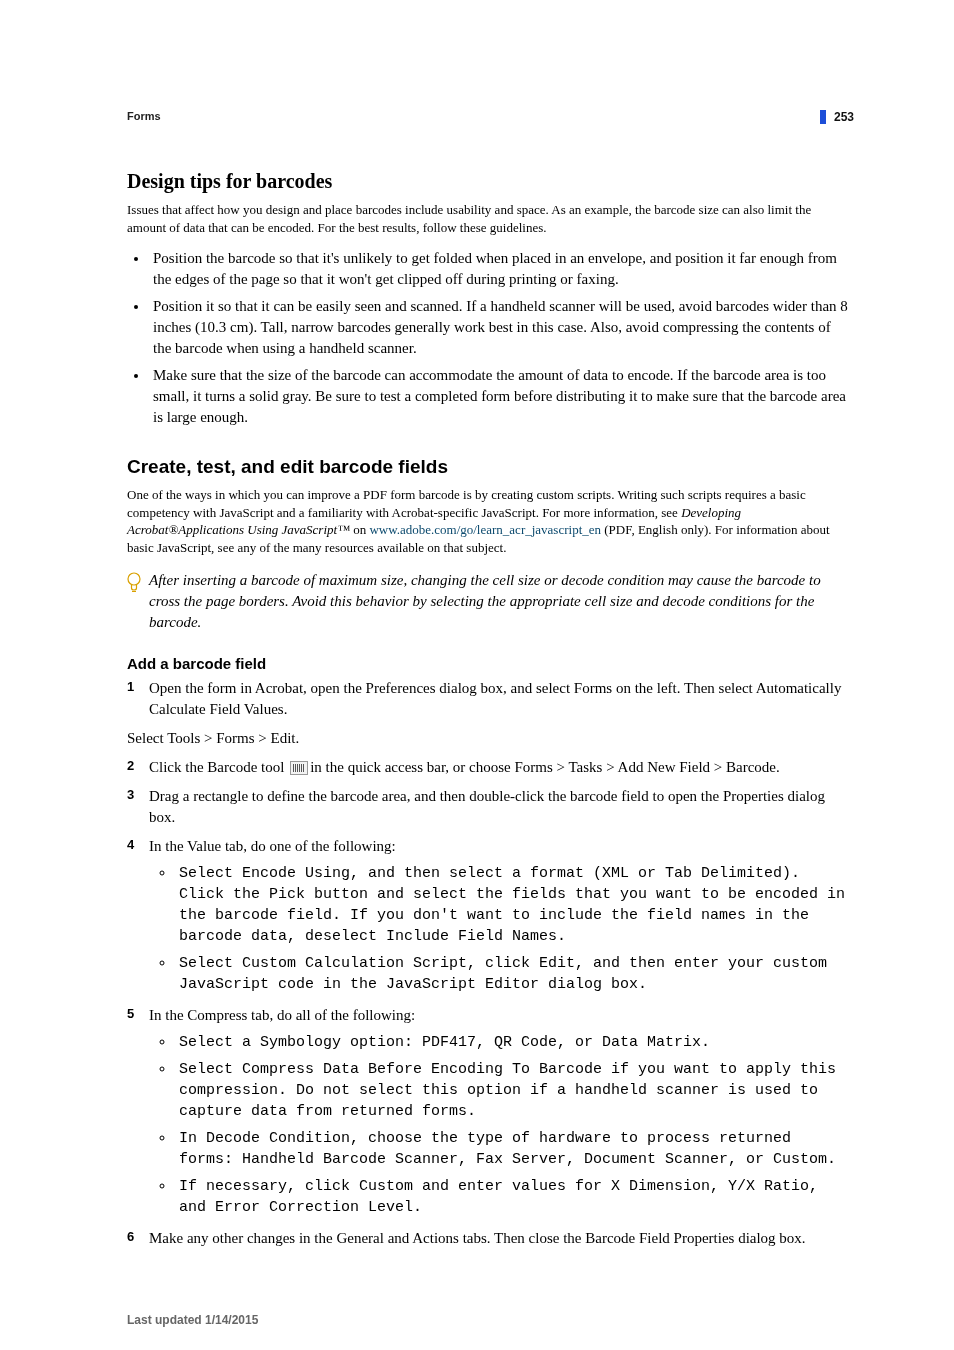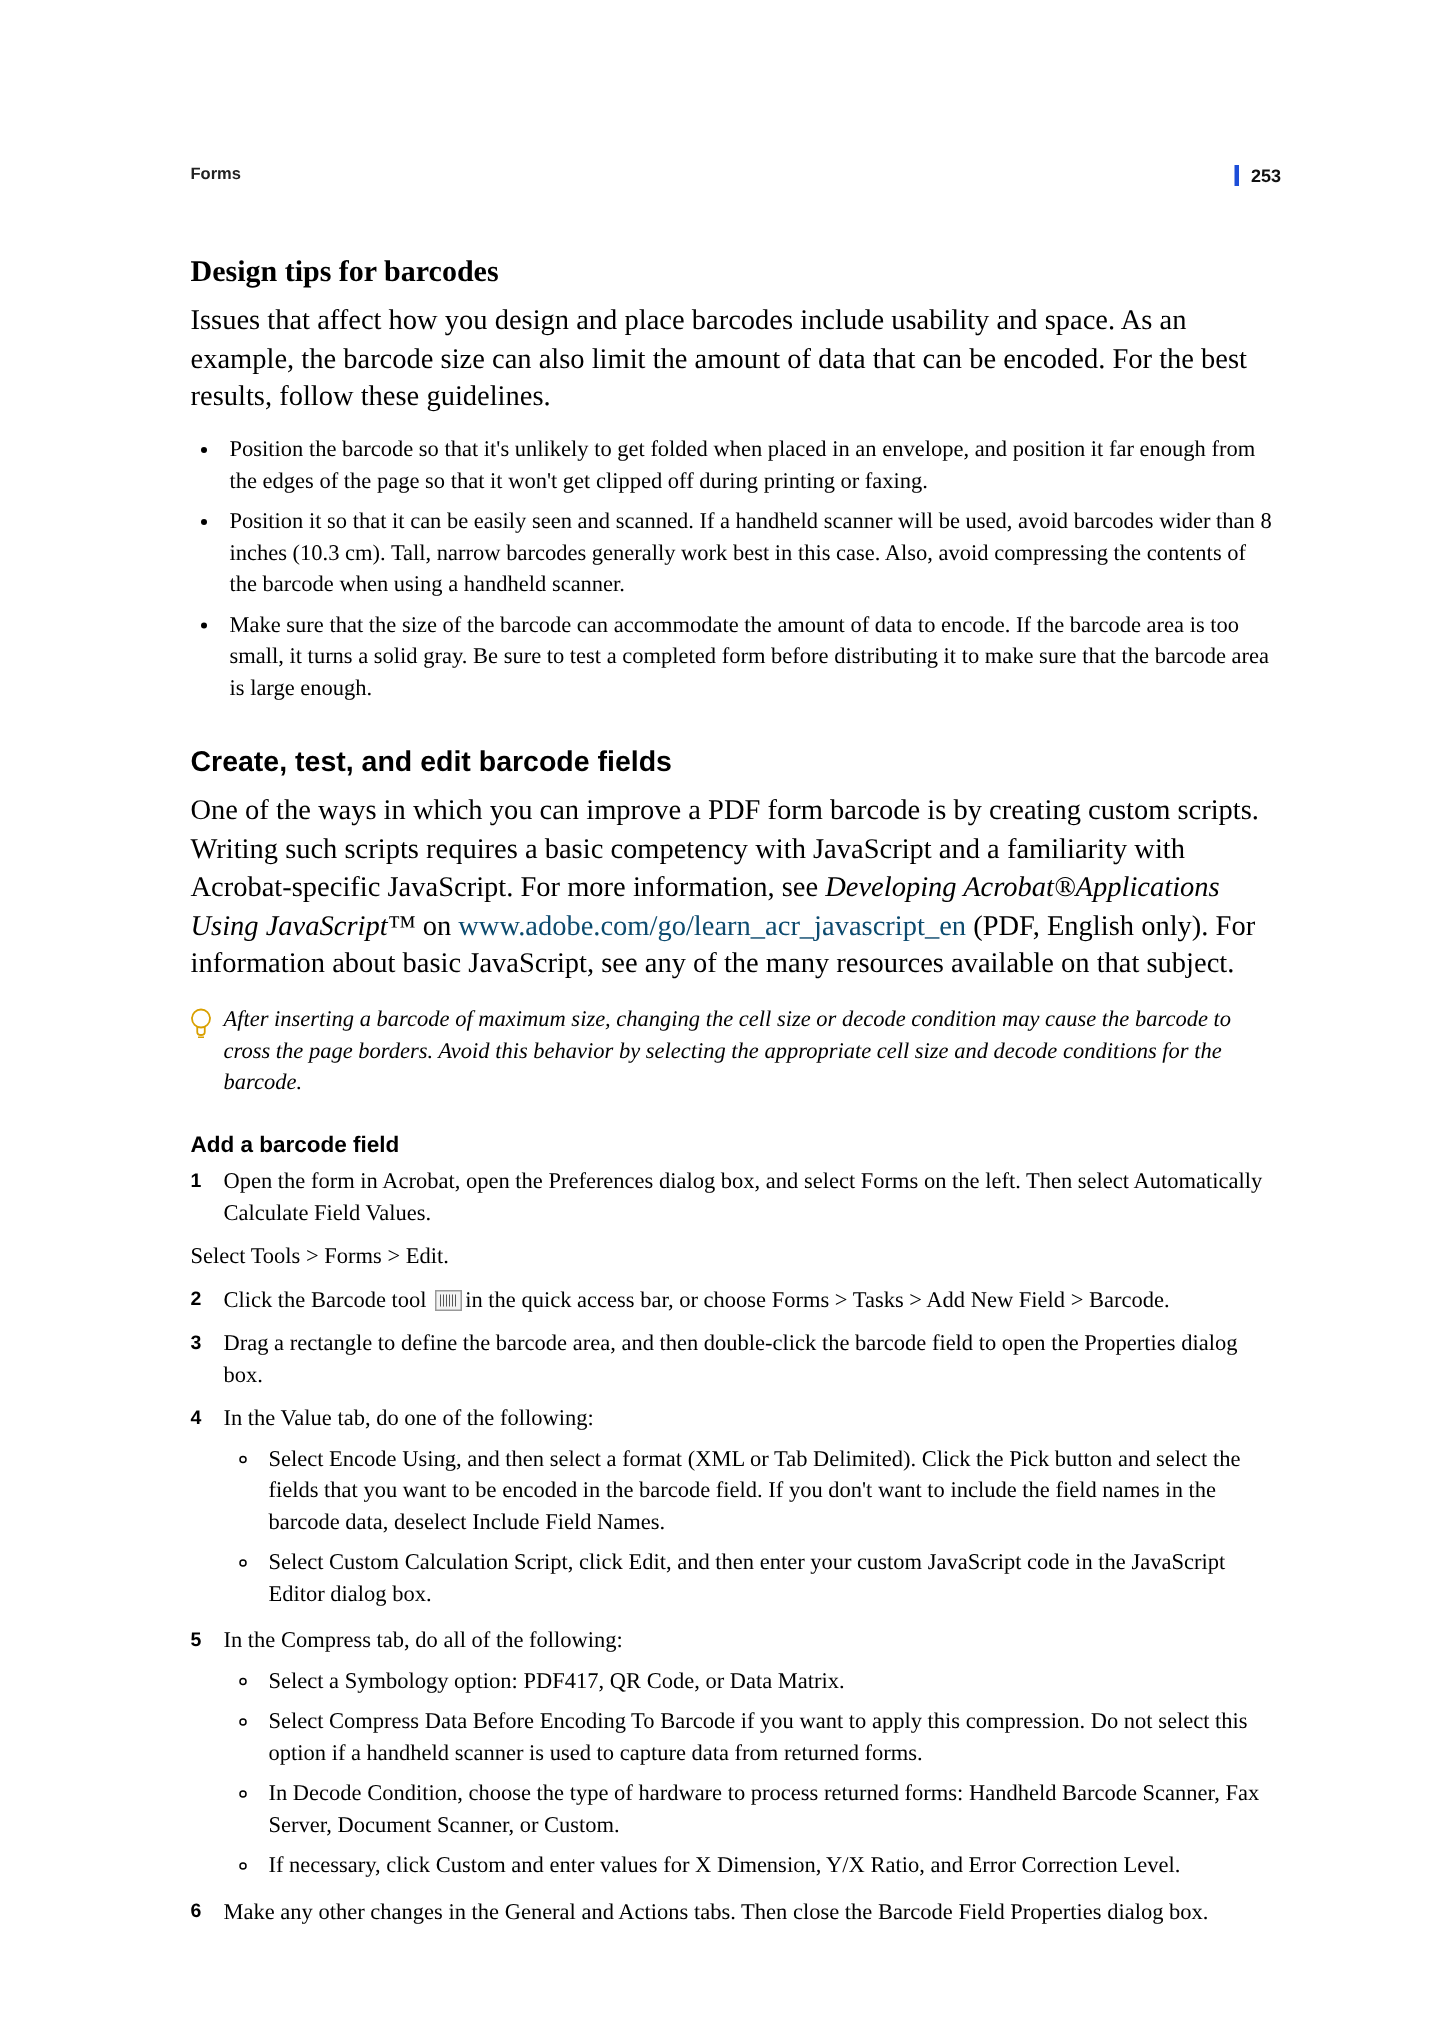--- a/index.html
+++ b/index.html
@@ -18,7 +18,7 @@
     position: absolute;
     top: 110px;
     right: 100px;
-    border-left: 3px solid #1d4ed8;
+    border-left: 6px solid #1d4ed8;
     padding-left: 8px;
     font-family: "Myriad Pro", "Helvetica Neue", Arial, sans-serif;
     font-weight: 700;

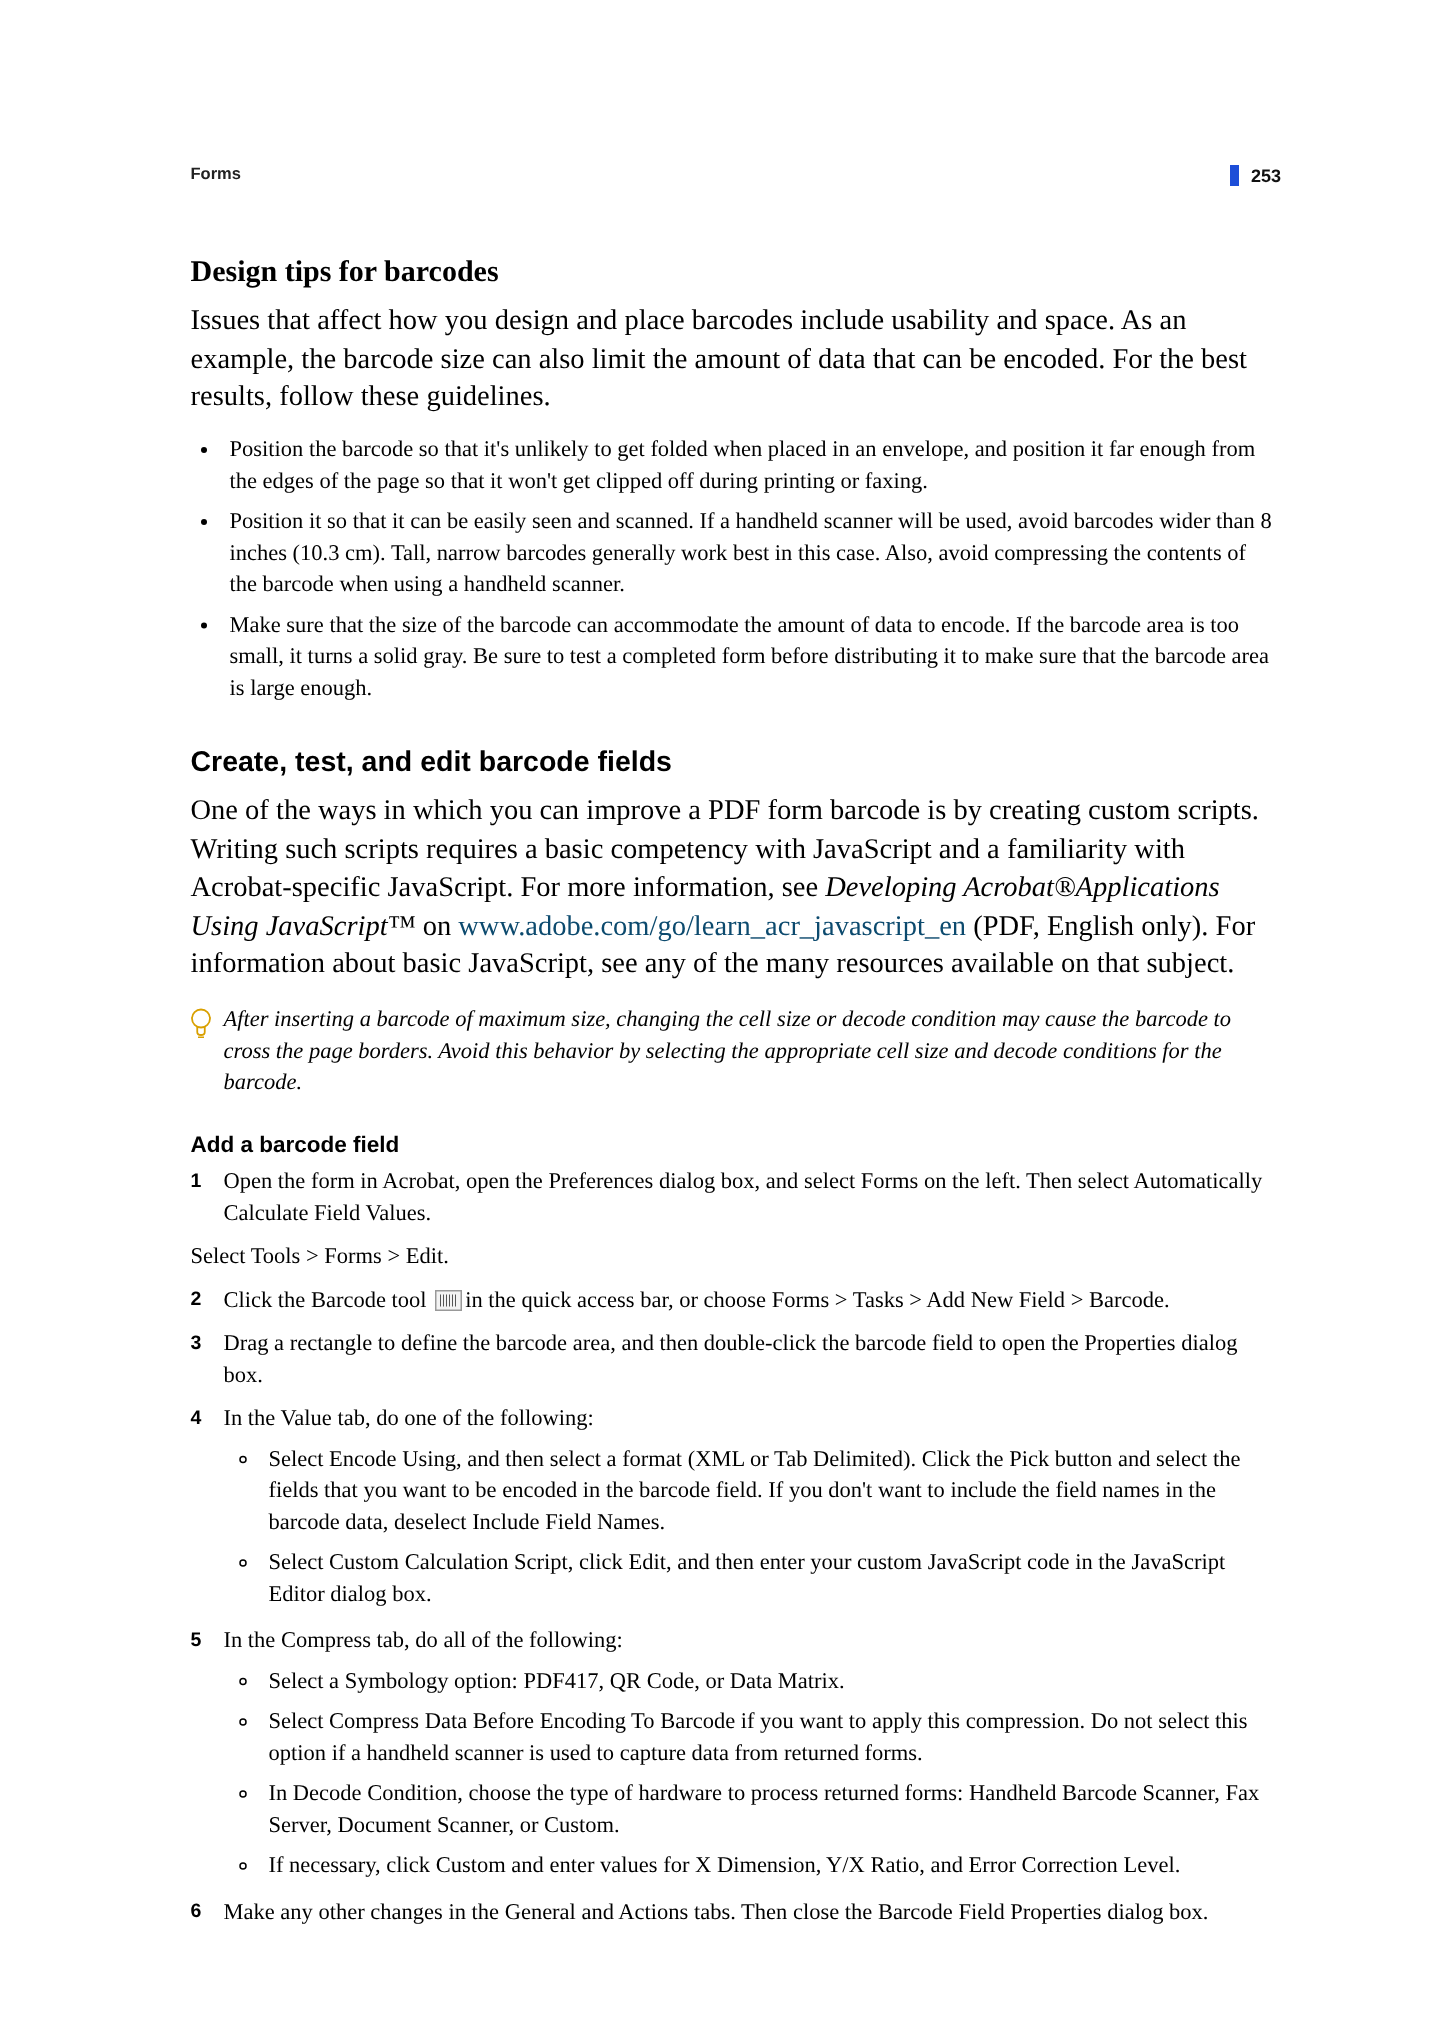--- a/index.html
+++ b/index.html
@@ -39,7 +39,7 @@
     margin: 0 0 8px 0;
   }
   p.body {
-    font-size: 19px;
+    font-size: 13px;
     line-height: 1.35;
     margin: 0 0 12px 0;
   }

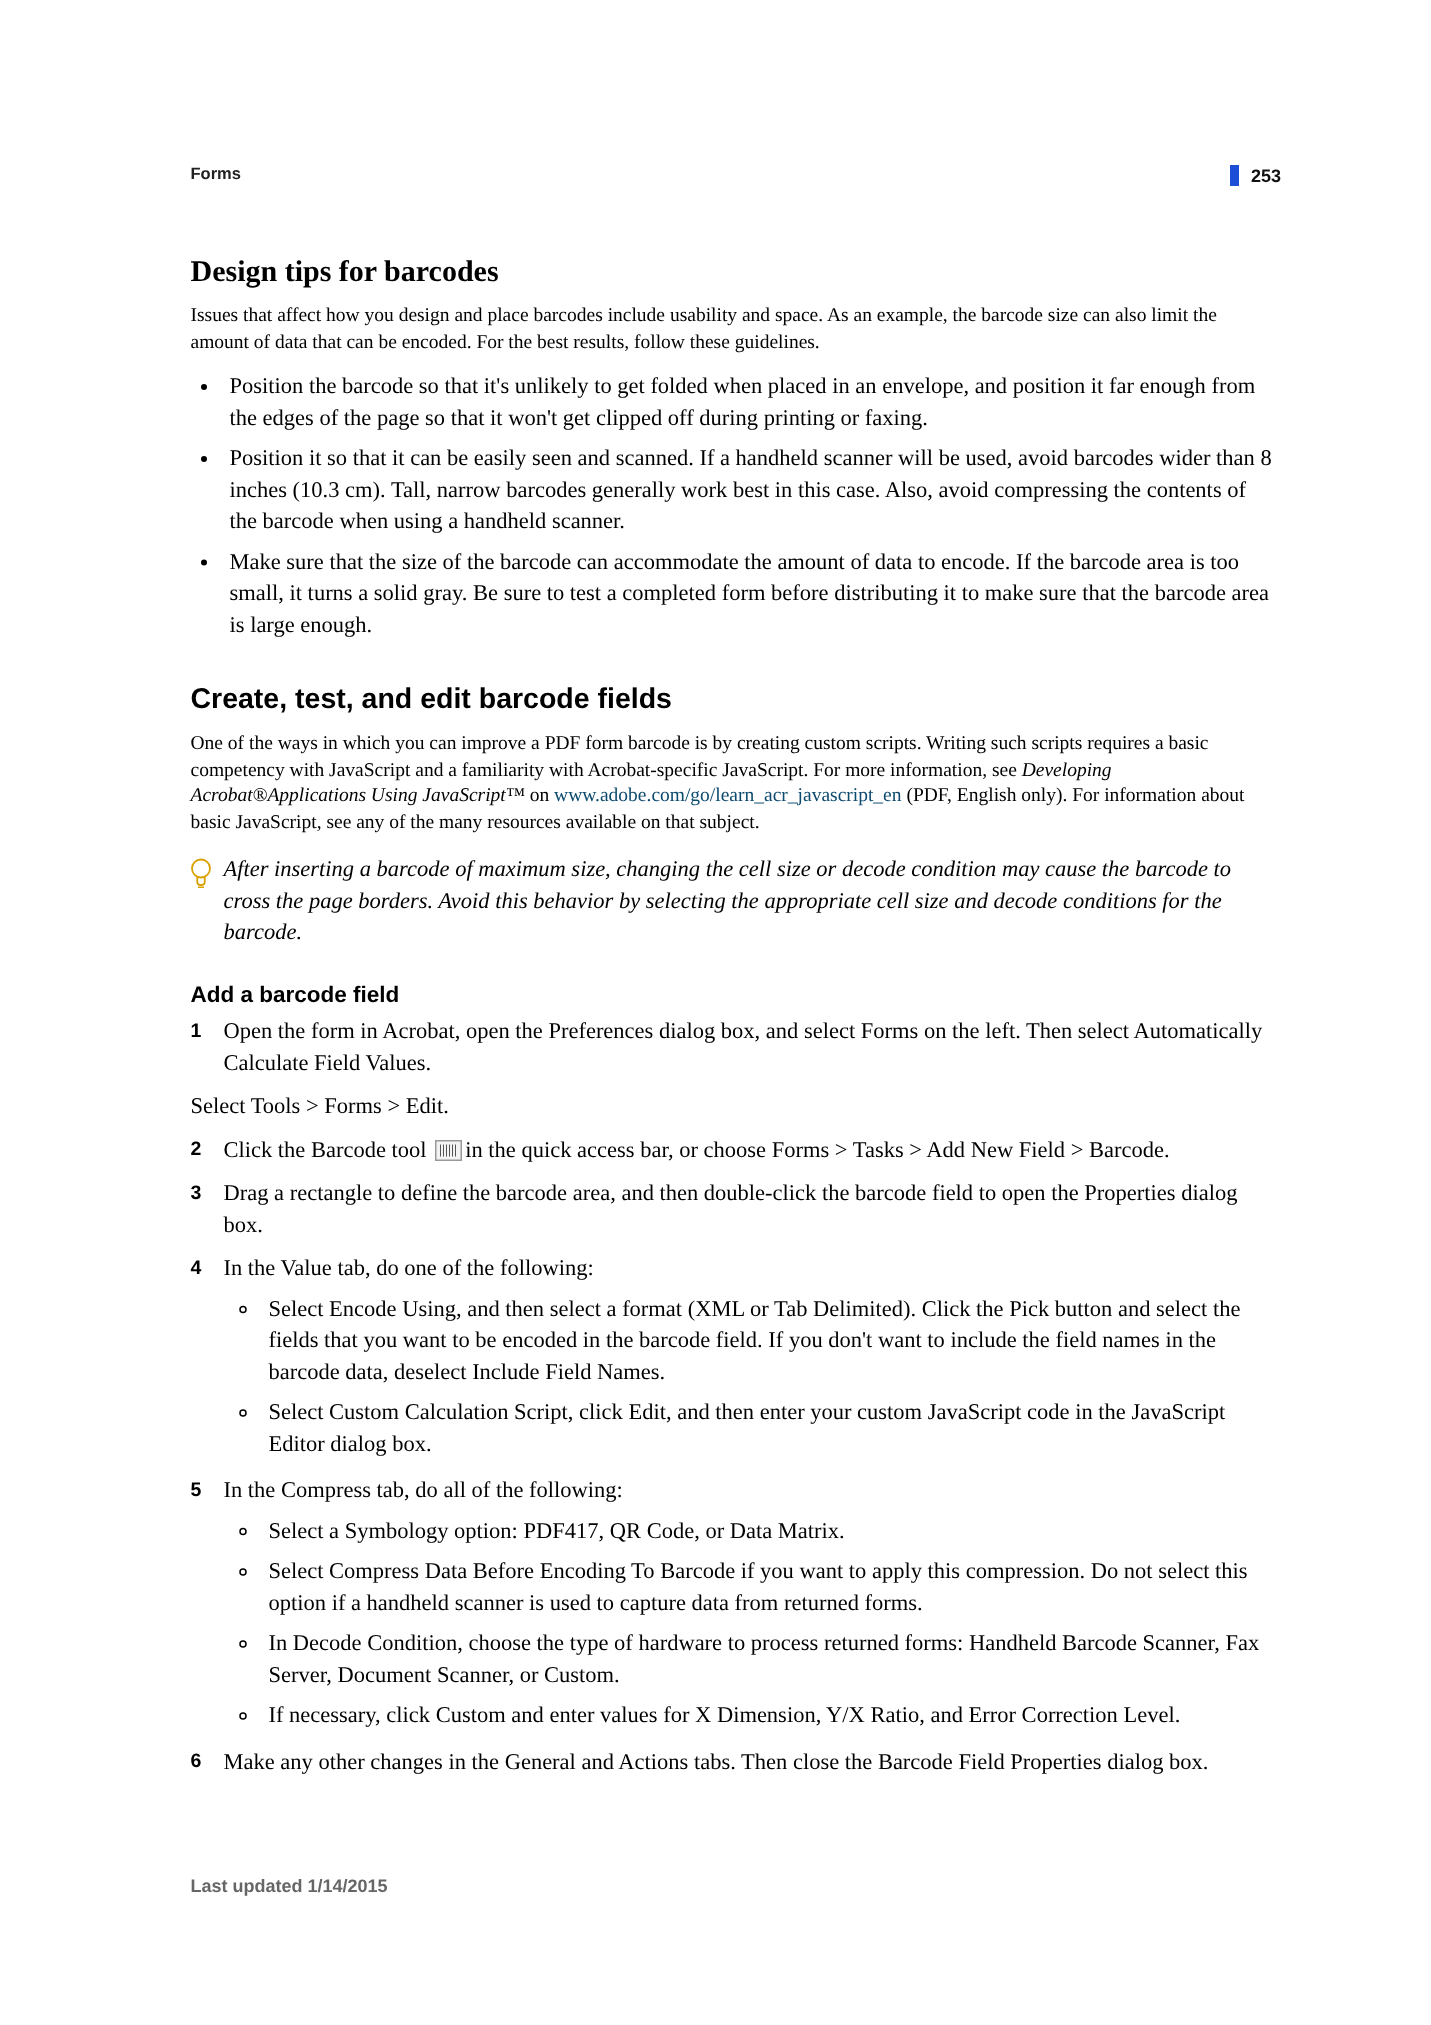--- a/index.html
+++ b/index.html
@@ -56,6 +56,7 @@
   ul.subbullets {
     margin: 4px 0 10px 0;
     padding: 0 0 0 26px;
+    font-family: Liberation Mono, monospace;
   }
   ul.subbullets > li {
     font-size: 15px;

